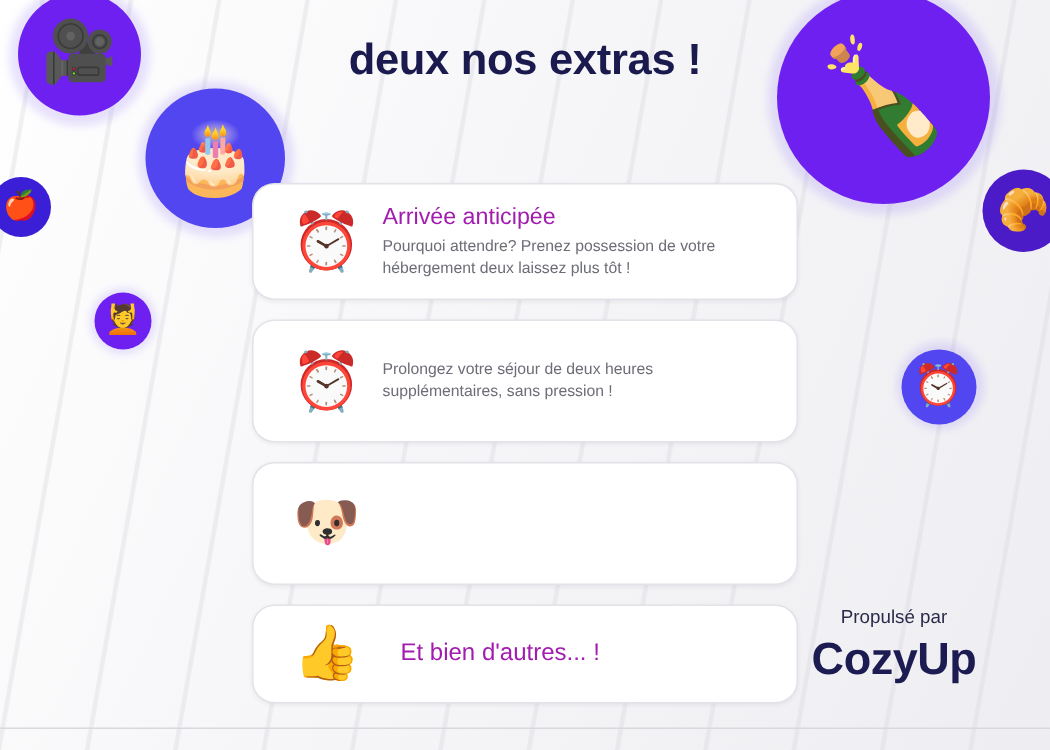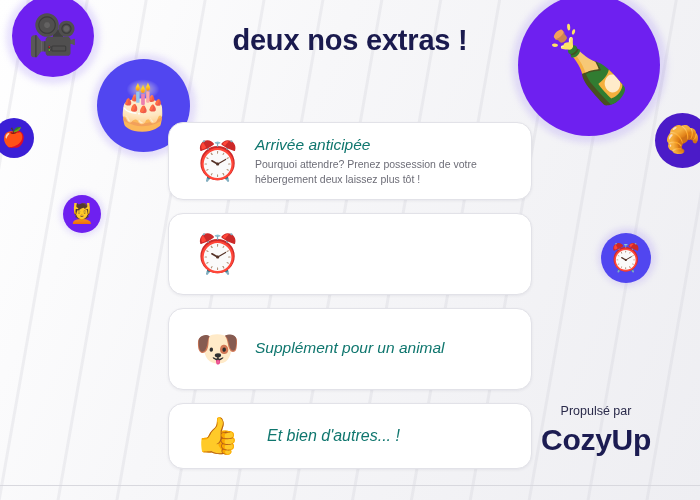--- a/index.html
+++ b/index.html
@@ -116,13 +116,12 @@
     min-width: 0;
   }
   .card-title {
-    color: #0f766e;
+    color: #a21caf;
     font-size: 15.5px;
     font-weight: normal;
     line-height: 1.25;
     margin: 0 0 3px 0;
     white-space: nowrap;
-    font-style: italic;
   }
   .card-desc {
     color: #6d6d77;

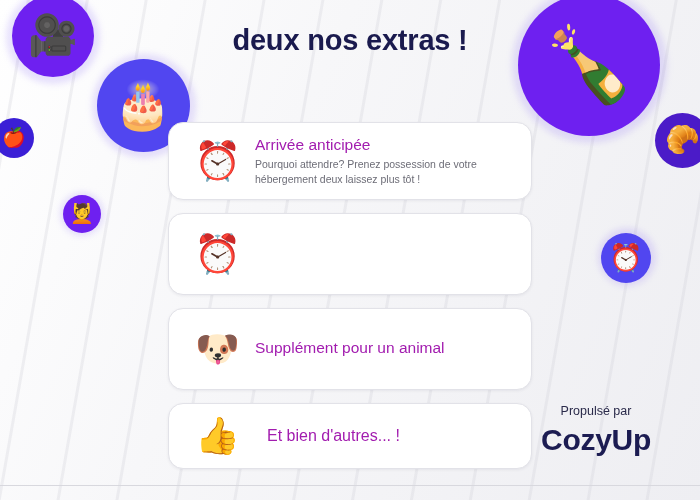--- a/index.html
+++ b/index.html
@@ -223,6 +223,7 @@
         <span>⏰</span>
       </div>
       <div class="card-text">
+        <p class="card-desc">Prolongez votre séjour de deux heures supplémentaires, sans pression !</p>
       </div>
     </div>
 

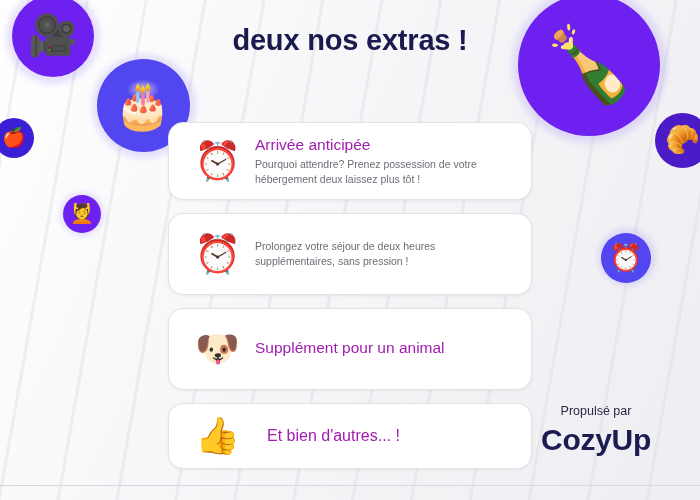--- a/index.html
+++ b/index.html
@@ -232,7 +232,6 @@
         <span>🐶</span>
       </div>
       <div class="card-text">
-        <p class="card-title">Supplément pour un animal</p>
       </div>
     </div>
 

